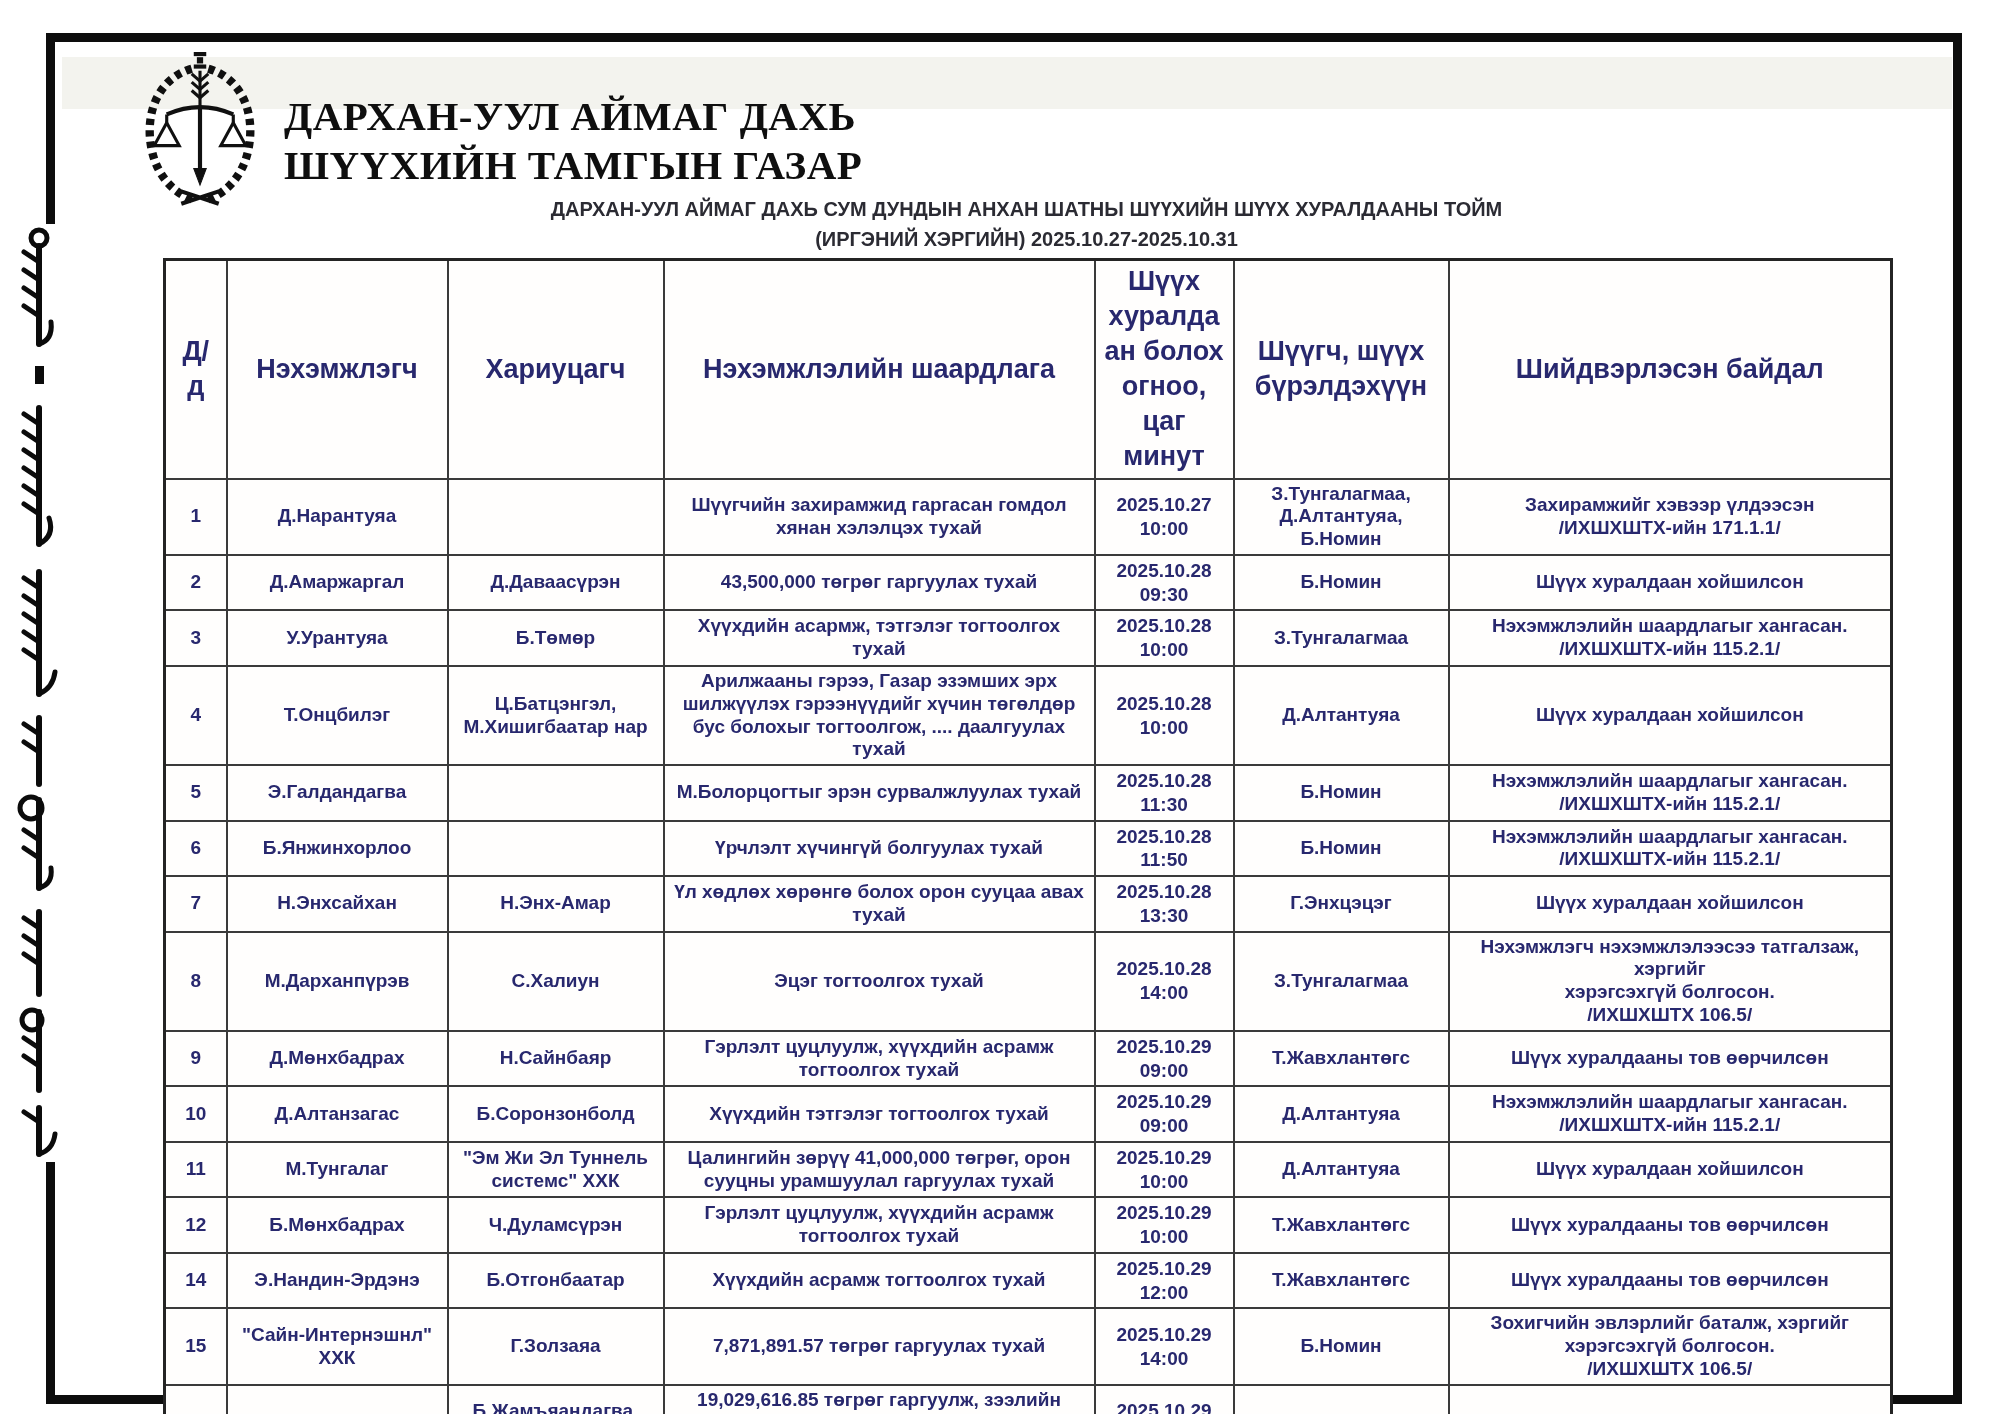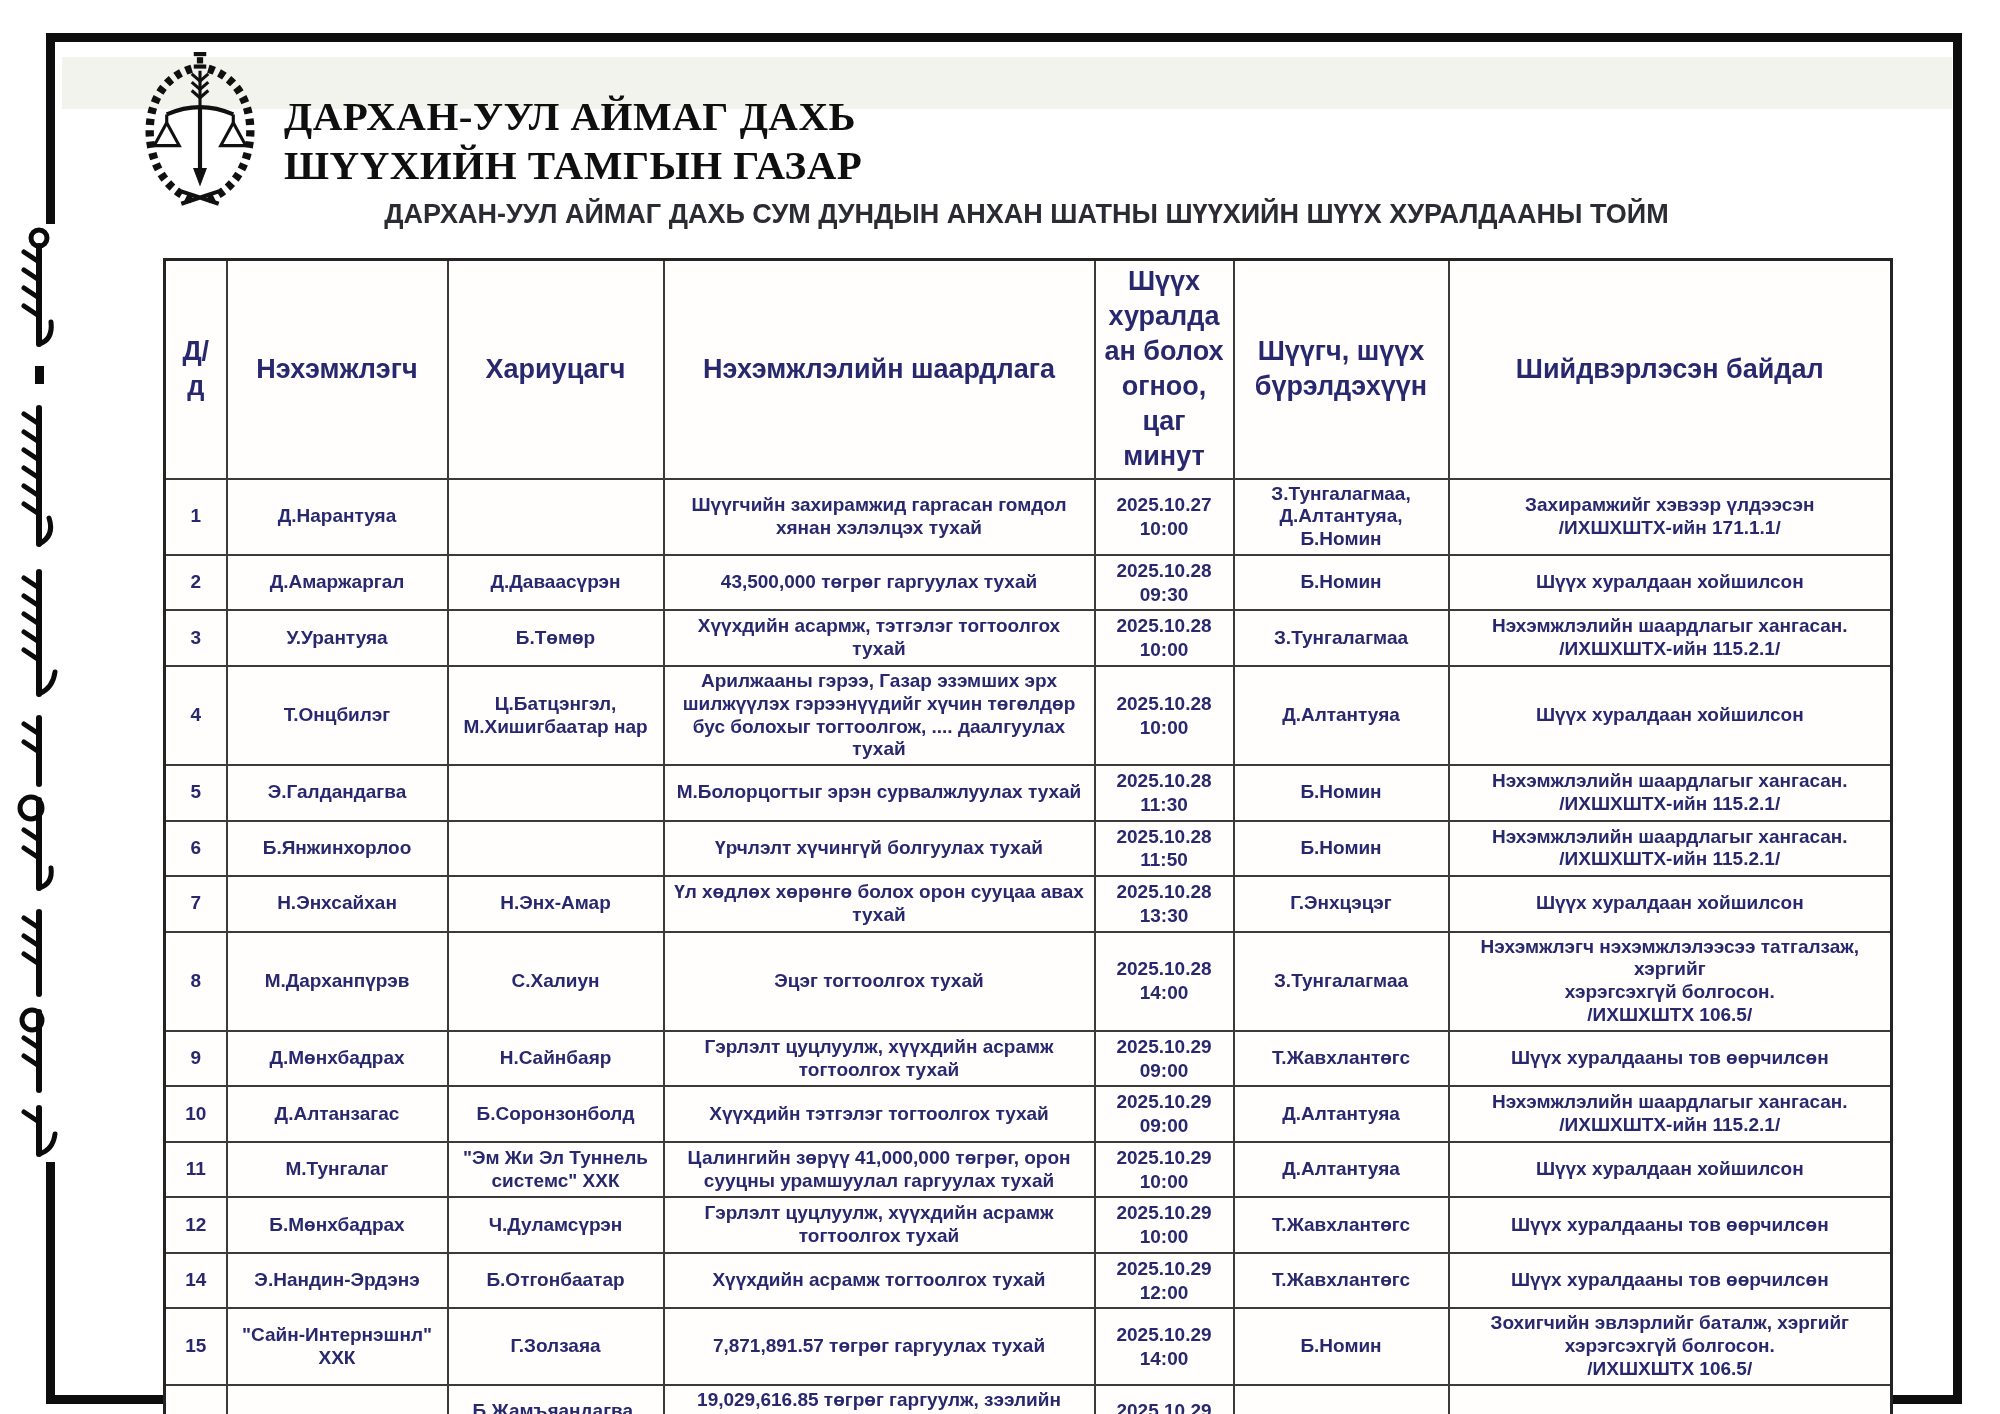--- a/index.html
+++ b/index.html
@@ -32,7 +32,7 @@
   
   .titles{
     position:absolute;left:163px;top:194px;width:1727px;text-align:center;z-index:2;
-    font-weight:bold;color:#2b2b33;font-size:27px;line-height:1.5;
+    font-weight:bold;color:#2b2b33;font-size:20px;line-height:1.5;
   }
   
   table.hearing{

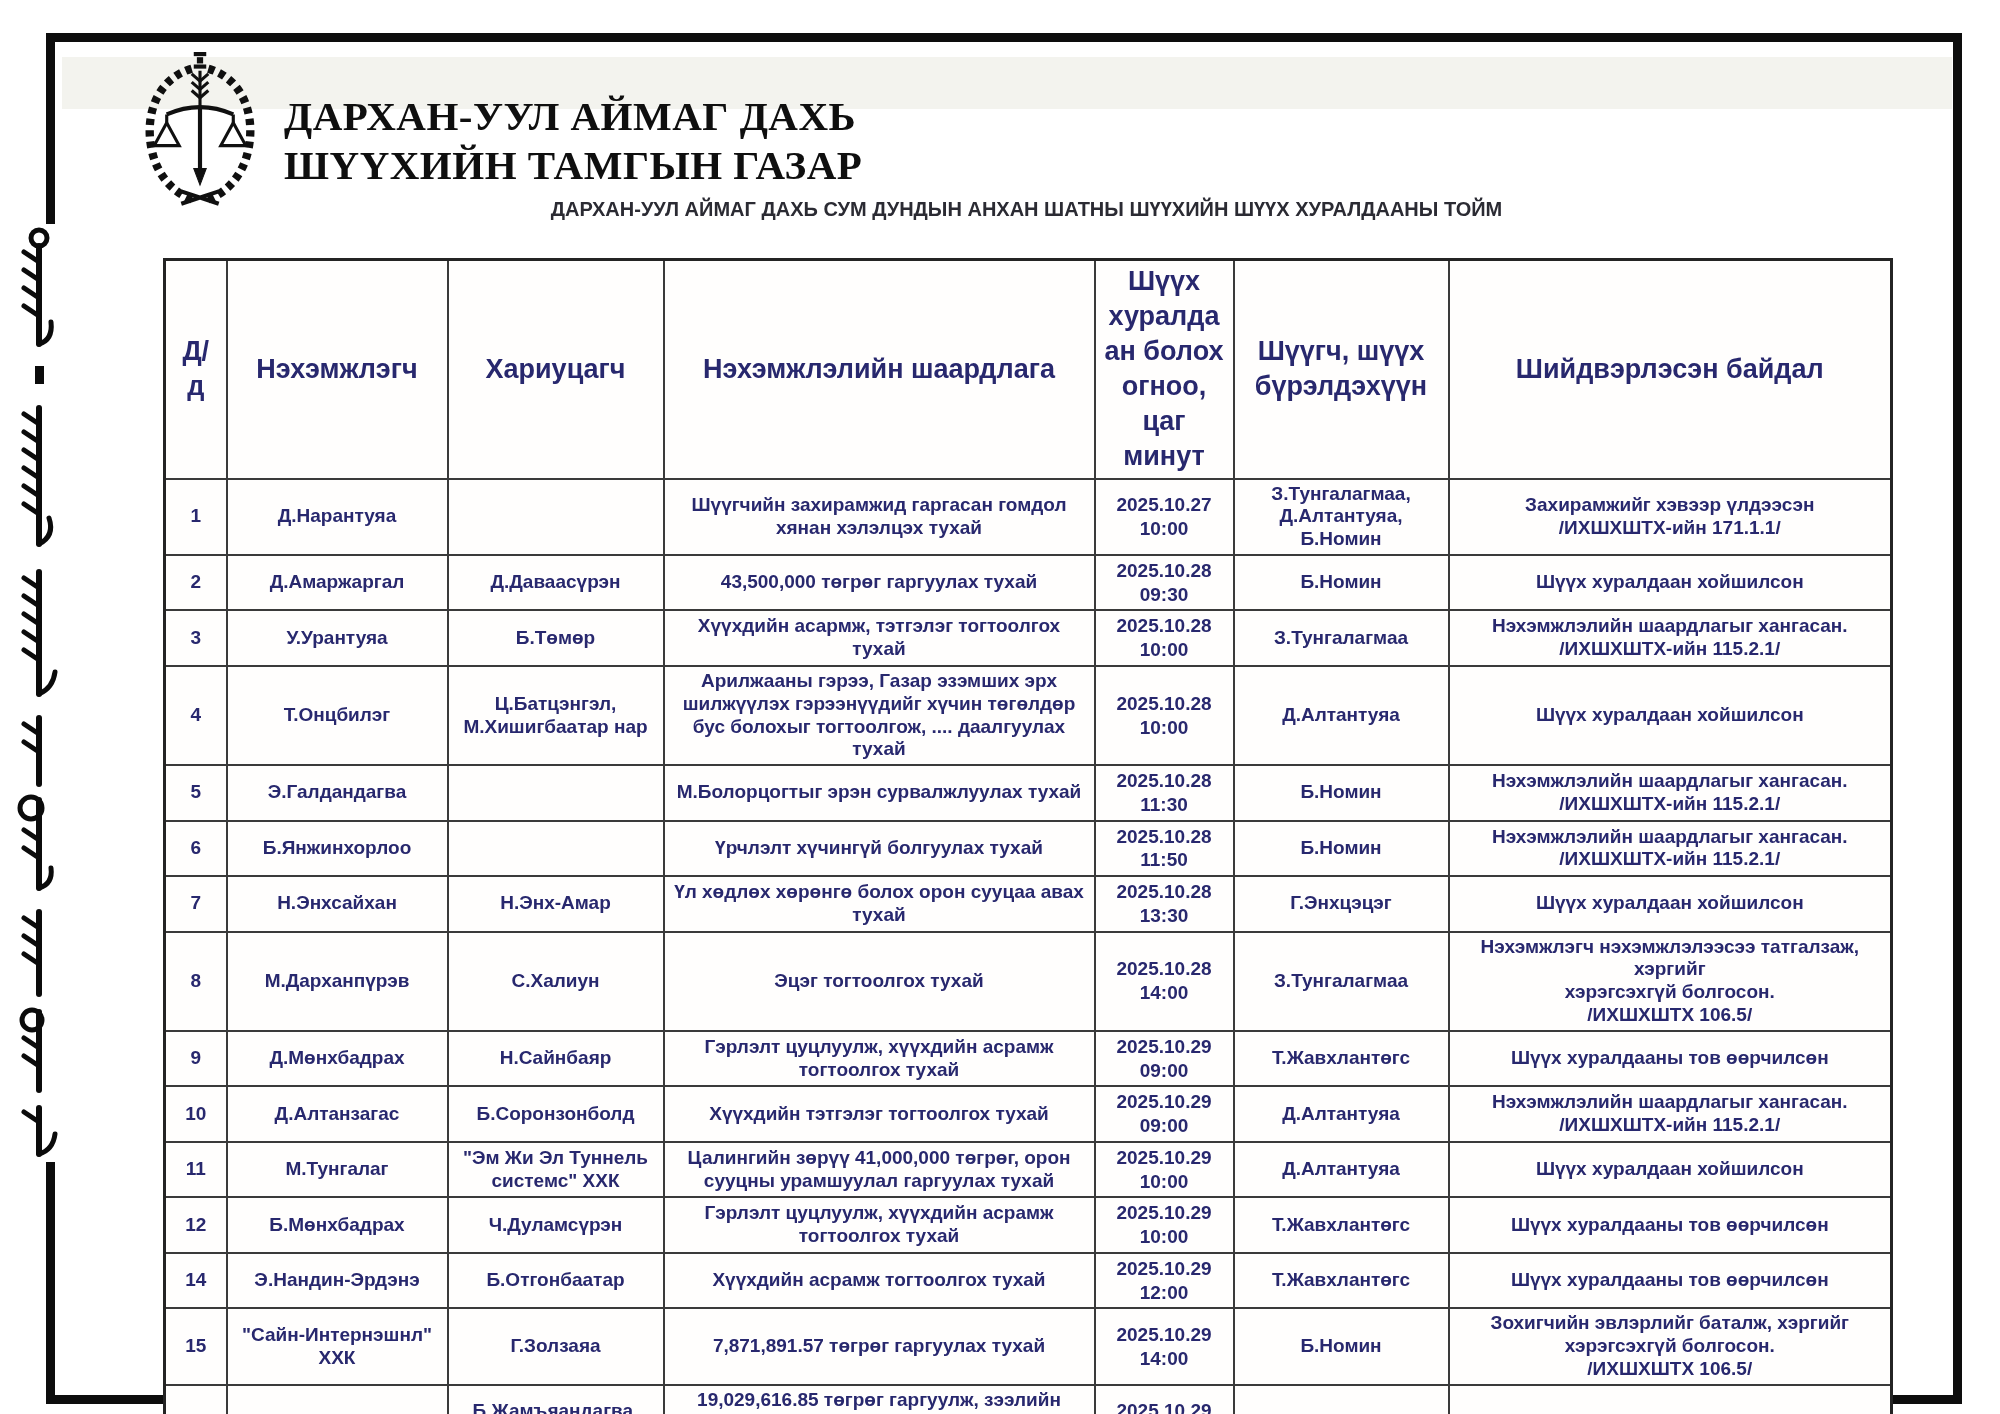--- a/index.html
+++ b/index.html
@@ -131,6 +131,7 @@
 
 <div class="titles">
   <div>ДАРХАН-УУЛ АЙМАГ ДАХЬ СУМ ДУНДЫН АНХАН ШАТНЫ ШҮҮХИЙН ШҮҮХ ХУРАЛДААНЫ ТОЙМ</div>
+  <div>(ИРГЭНИЙ ХЭРГИЙН) 2025.10.27-2025.10.31</div>
 </div>
 
 <table class="hearing">

